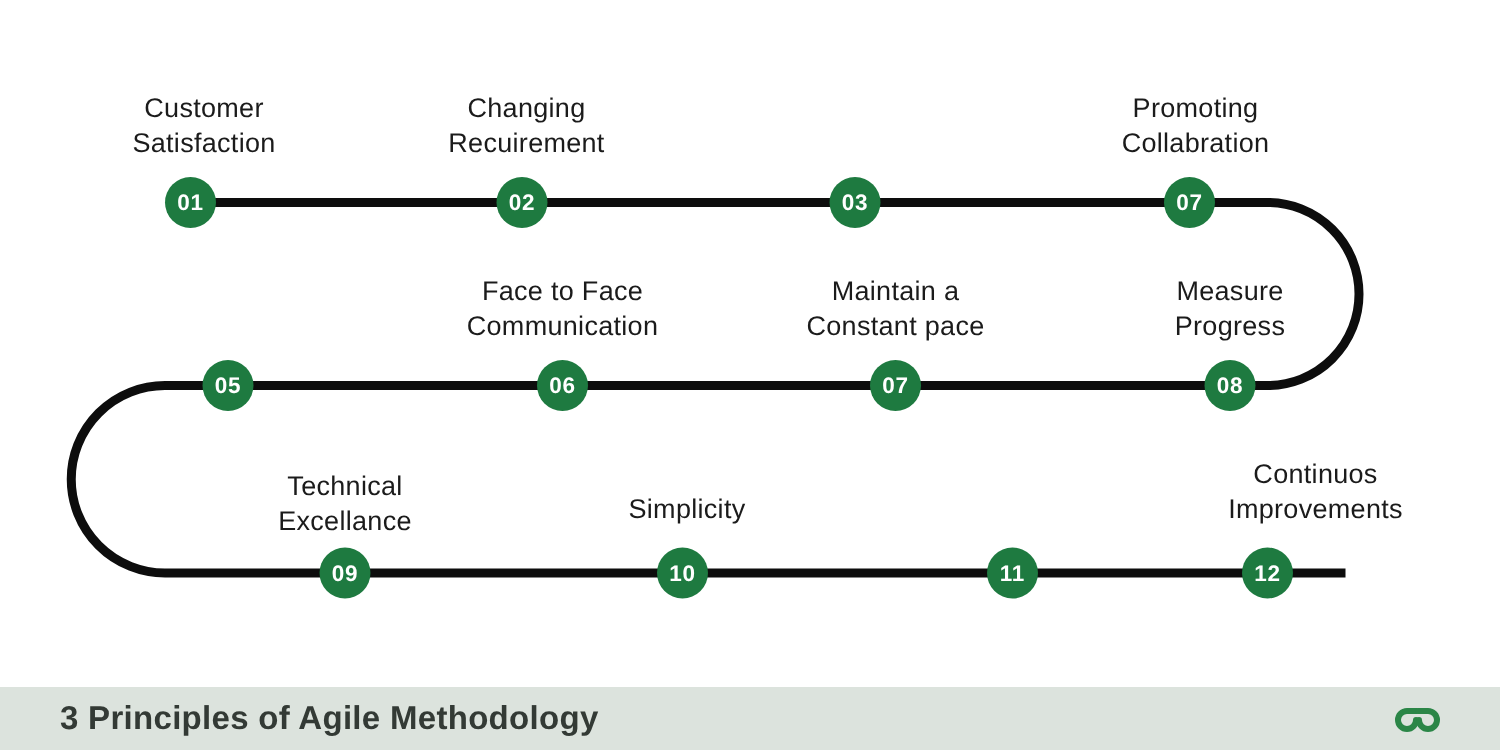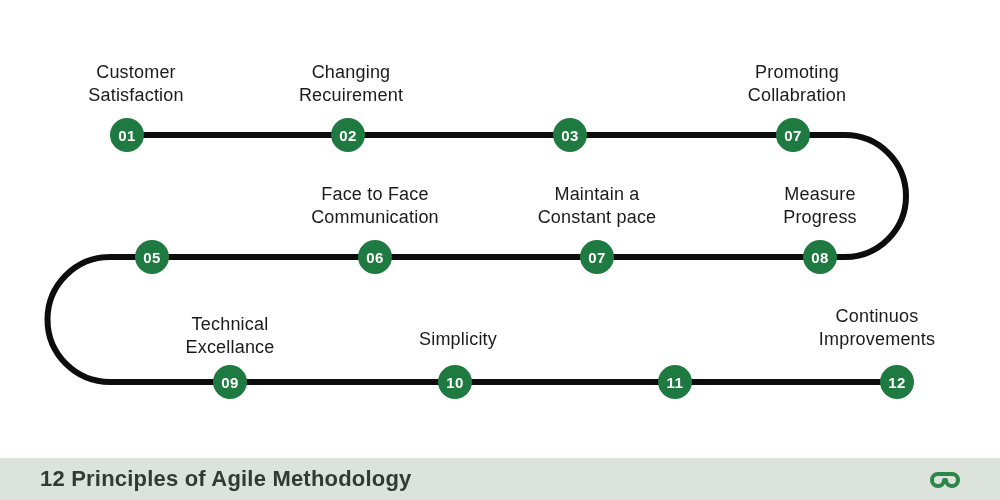--- a/index.html
+++ b/index.html
@@ -79,7 +79,7 @@
   <div class="dot" style="left:213px;top:365px">09</div>
   <div class="dot" style="left:438px;top:365px">10</div>
   <div class="dot" style="left:658px;top:365px">11</div>
-  <div class="dot" style="left:880px;top:365px">12</div>
+  <div class="dot" style="left:828px;top:365px">12</div>
 
   <div class="footer">
     <div class="footer-title">12 Principles of Agile Methodology</div>

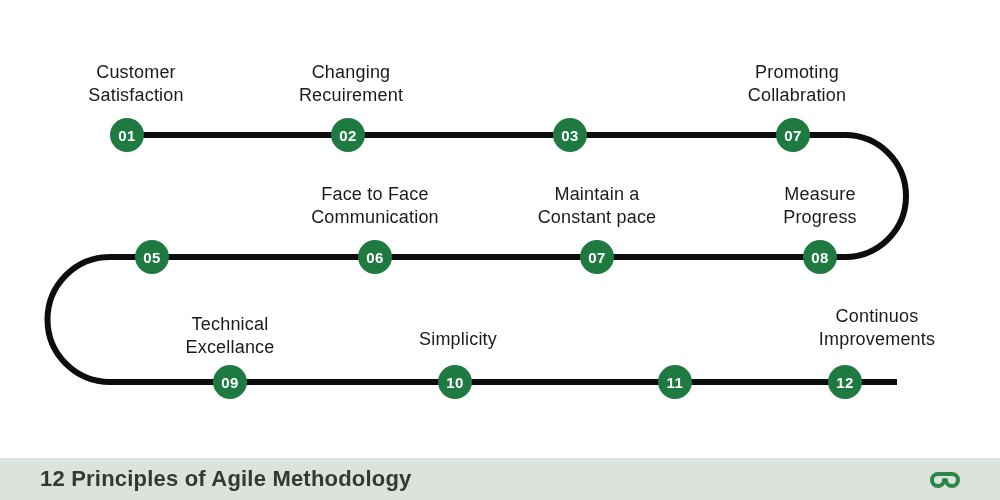--- a/index.html
+++ b/index.html
@@ -82,7 +82,7 @@
   <div class="dot" style="left:828px;top:365px">12</div>
 
   <div class="footer">
-    <div class="footer-title">12 Principles of Agile Methodology</div>
+    <div class="footer-title">3 Principles of Agile Methodology</div>
     <svg class="footer-logo" viewBox="0 0 72 44">
       <path d="M 35 12 H 22 A 12 12 0 1 0 34 24"></path>
       <path d="M 37 12 H 50 A 12 12 0 1 1 38 24"></path>

